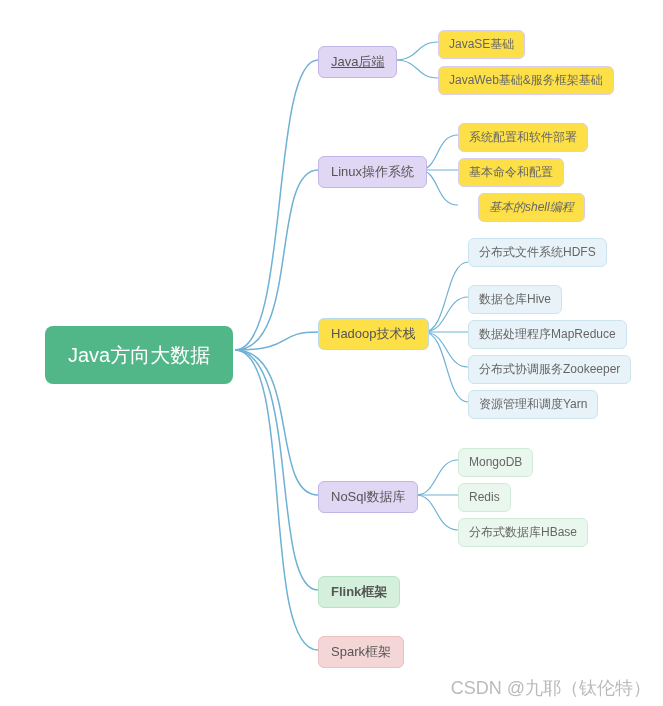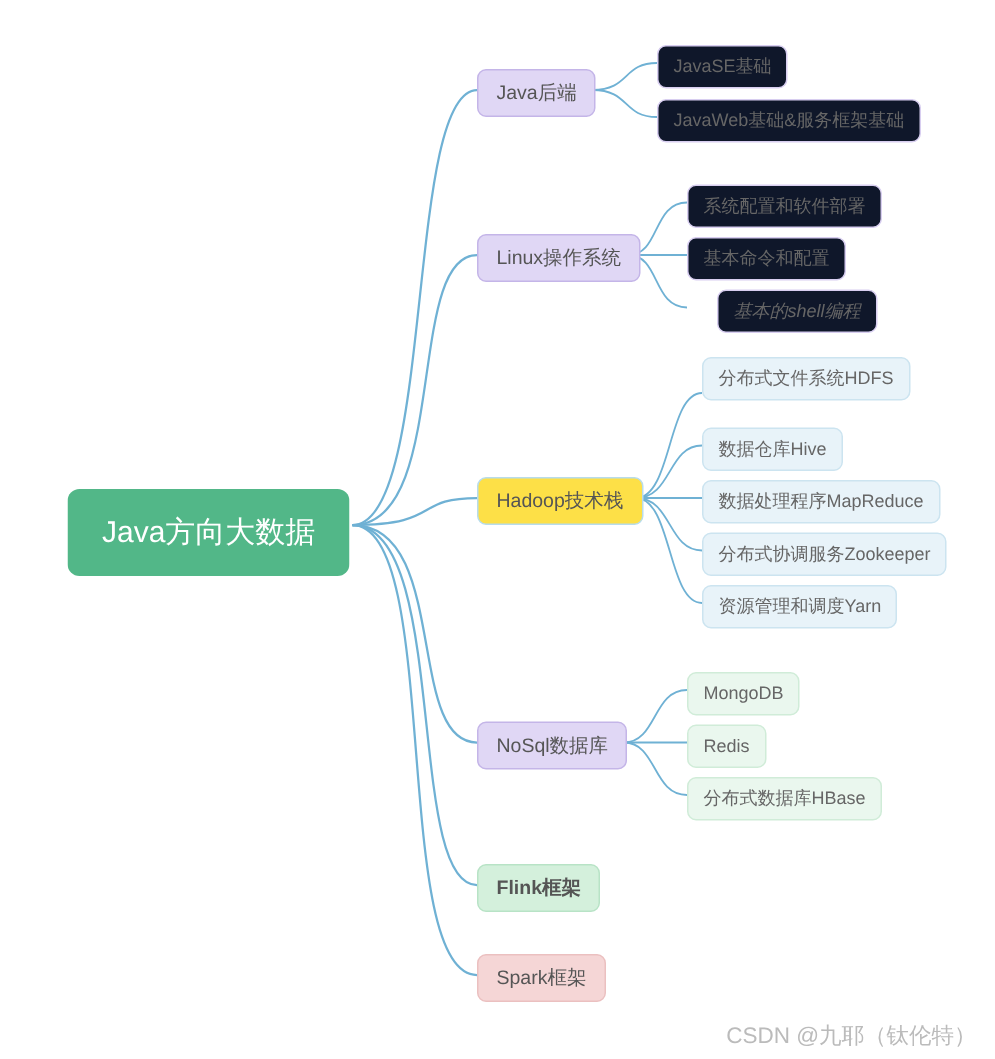--- a/index.html
+++ b/index.html
@@ -61,7 +61,7 @@
       color: #555;
     }
     .leaf-purple {
-      background: #0f172a;
+      background: #fde047;
       border-color: #d8cef0;
       color: #666;
       font-size: 12px;

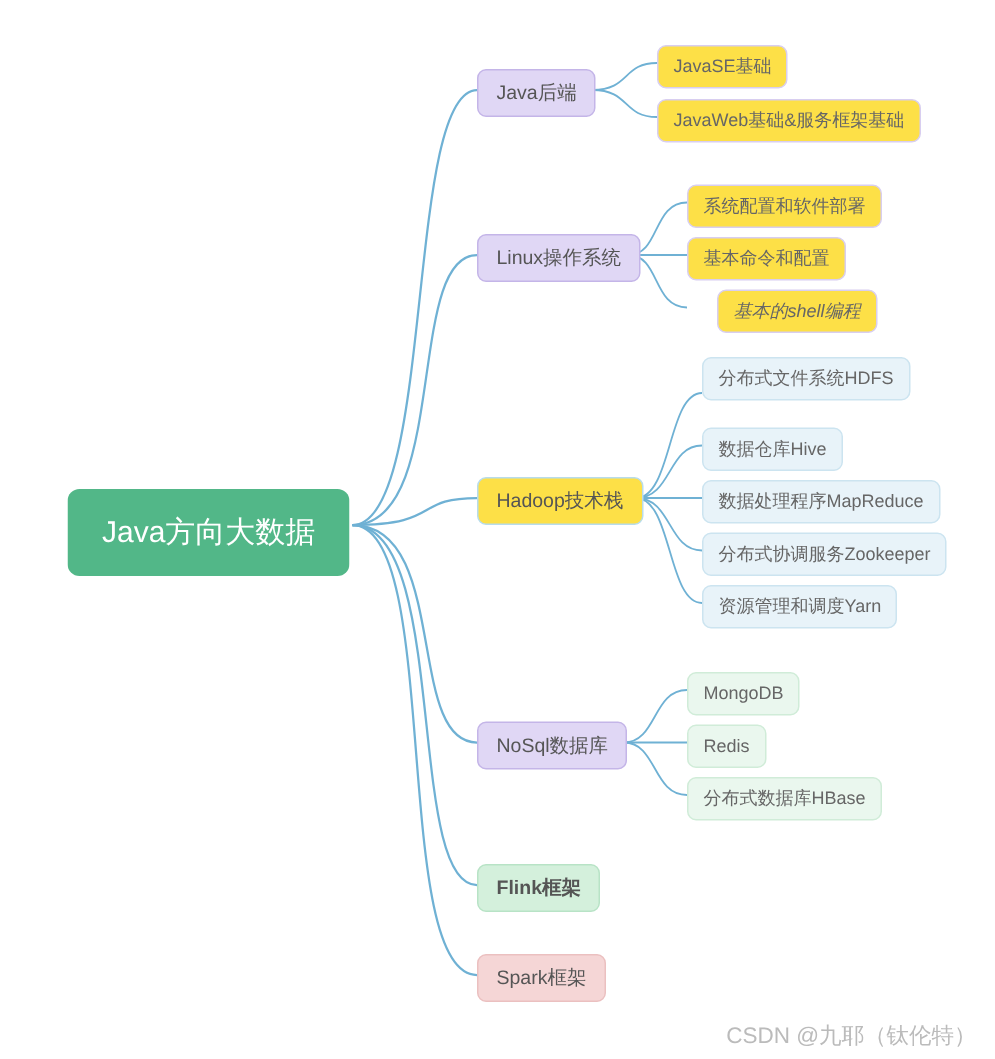--- a/index.html
+++ b/index.html
@@ -123,7 +123,7 @@
 
 <div class="node root" style="left:33px; top:326px;">Java方向大数据</div>
 
-<div class="node cat-purple" style="left:318px; top:46px;">Java后端</div>
+<div class="node cat-purple" style="left:318px; top:46px;text-decoration:underline;">Java后端</div>
 <div class="node leaf-purple" style="left:438px; top:30px;">JavaSE基础</div>
 <div class="node leaf-purple" style="left:438px; top:66px;">JavaWeb基础&amp;服务框架基础</div>
 

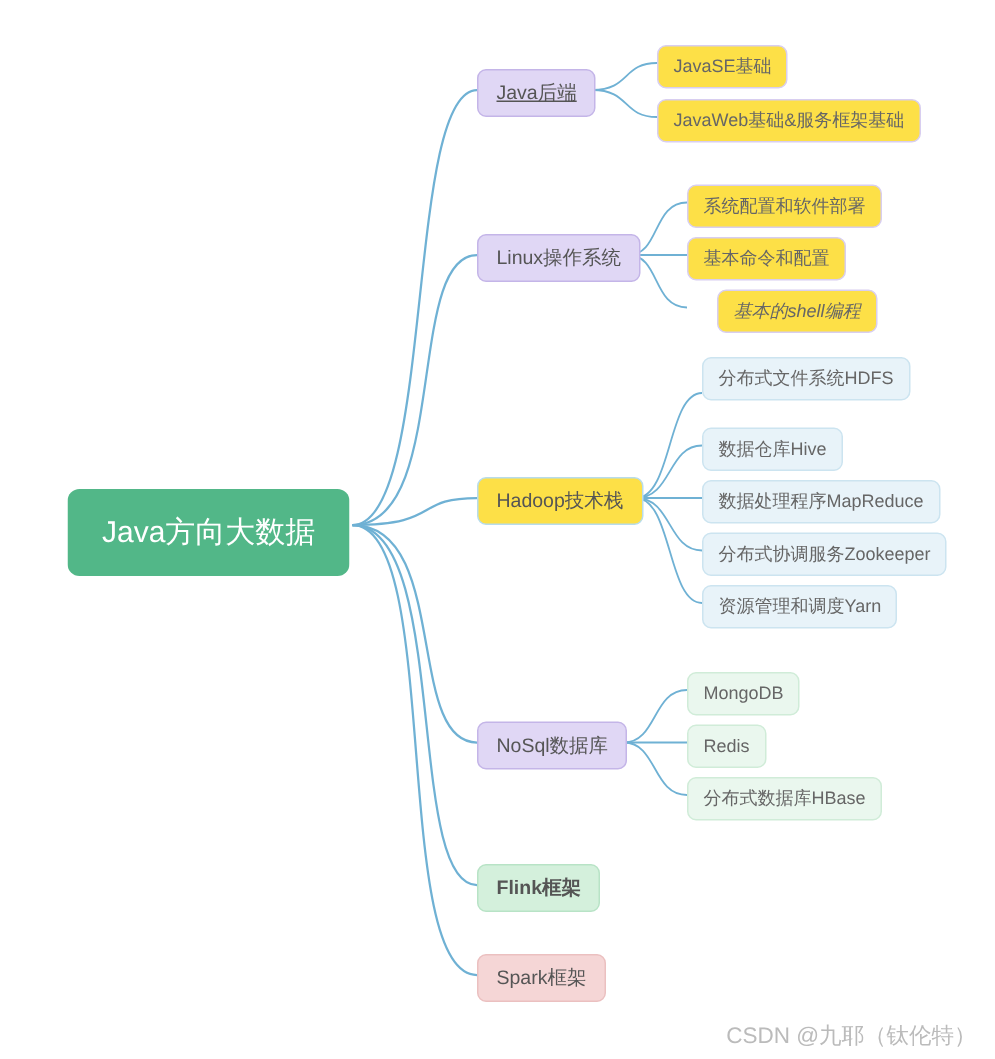--- a/index.html
+++ b/index.html
@@ -87,7 +87,7 @@
       bottom: 6px;
       right: 12px;
       color: #bbb;
-      font-size: 15px;
+      font-size: 18px;
       font-family: sans-serif;
     }
   </style>

